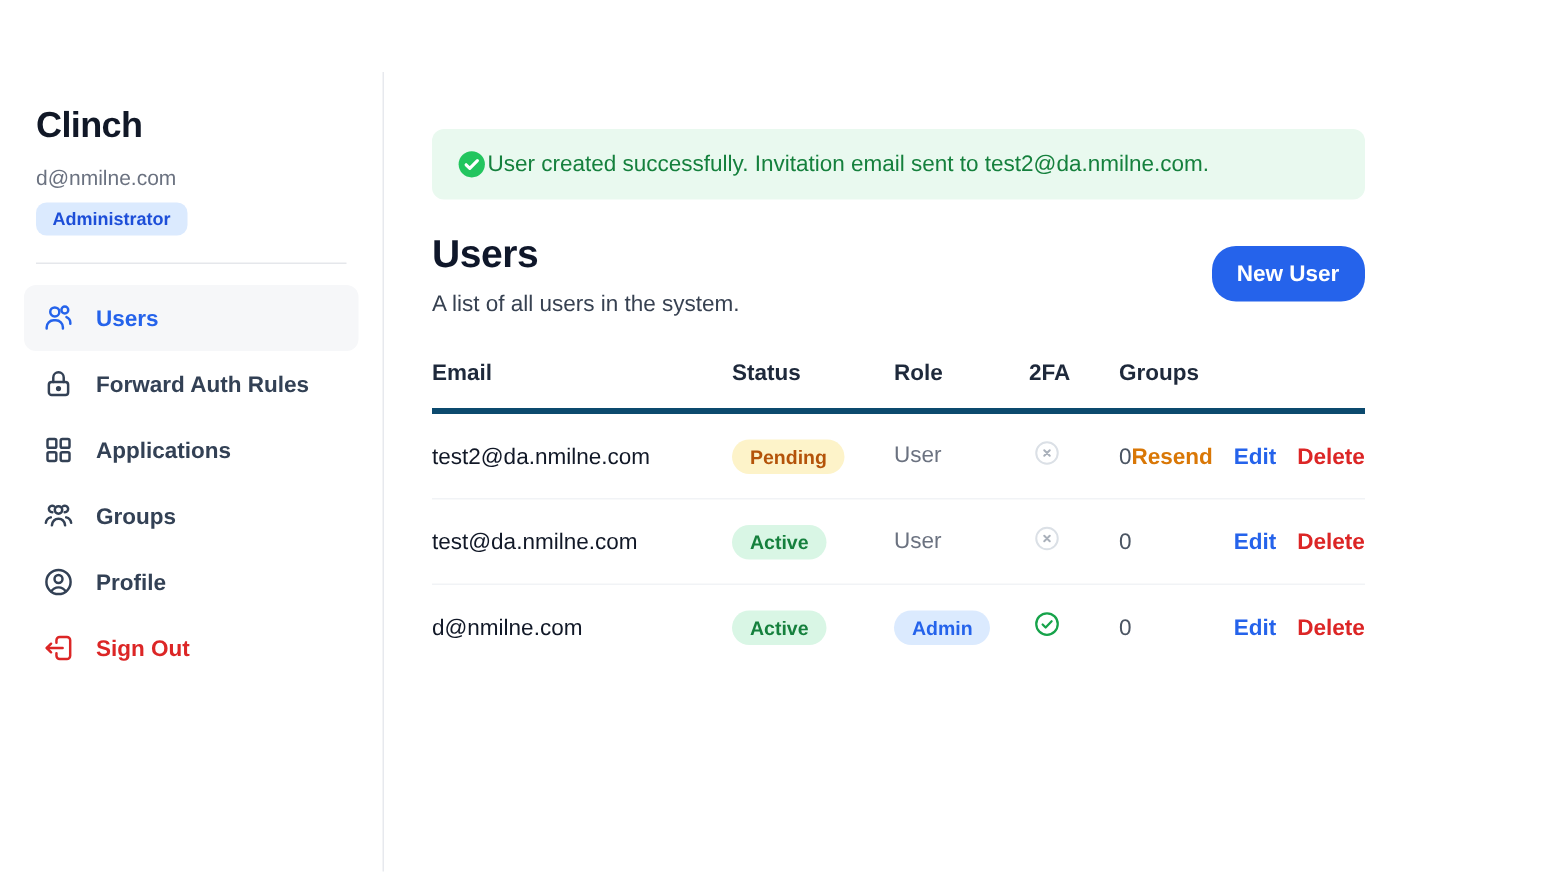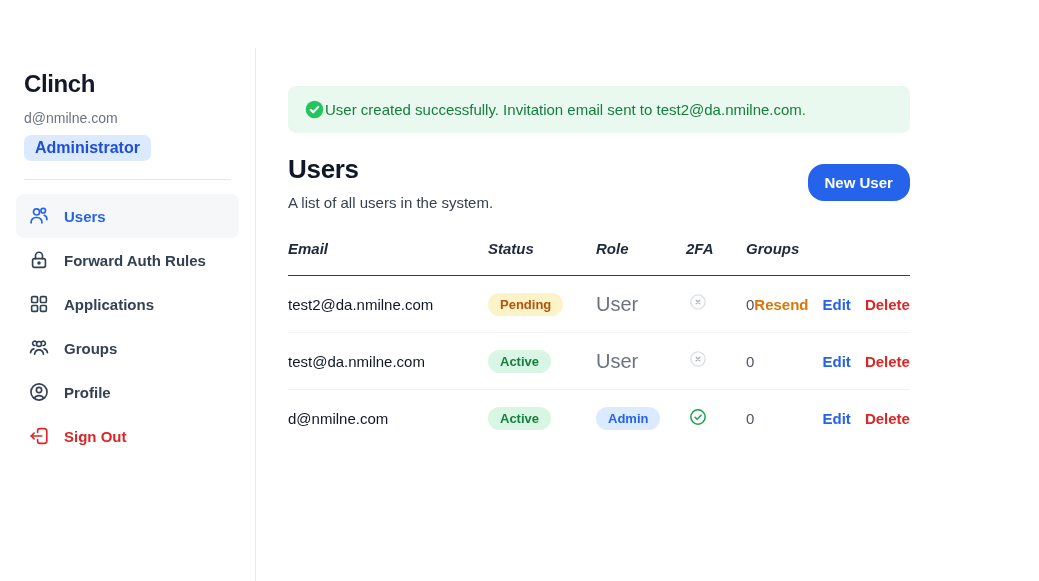--- a/index.html
+++ b/index.html
@@ -24,7 +24,7 @@
   .admin-badge {
     display: inline-block; margin-top: 9px;
     background: var(--admin-bg, #dbeafe); color: #1d4ed8;
-    font-size: 16px; font-weight: 600; padding: 4px 11px; border-radius: 7px;
+    font-size: 12px; font-weight: 600; padding: 4px 11px; border-radius: 7px;
   }
   .side-divider { border: none; border-top: 1px solid #e5e7eb; margin: 18px 8px 14px 8px; }
   .nav-item {

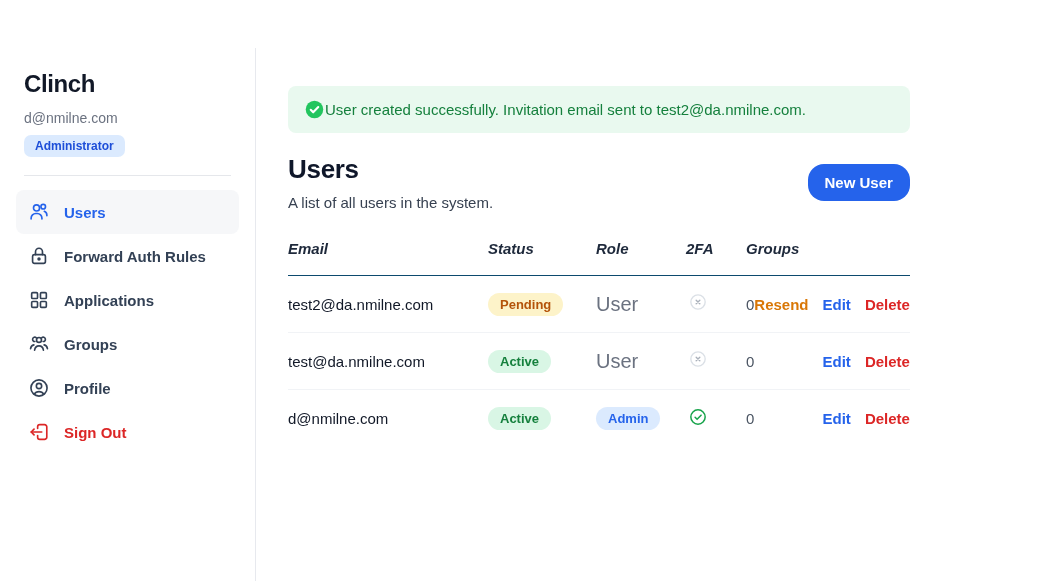--- a/index.html
+++ b/index.html
@@ -65,7 +65,7 @@
     grid-template-columns: 200px 108px 90px 60px 1fr max-content;
     align-items: center;
   }
-  .thead { height: 36px; border-bottom: 1px solid #0c4a6e; align-items: start; font-style: italic; }
+  .thead { height: 36px; border-bottom: 4px solid #0c4a6e; align-items: start; }
   .th { font-size: 15px; font-weight: 700; color: #1e293b; }
   .trow { height: 57px; border-bottom: 1px solid #f1f3f6; }
   .trow:last-child { border-bottom: none; }

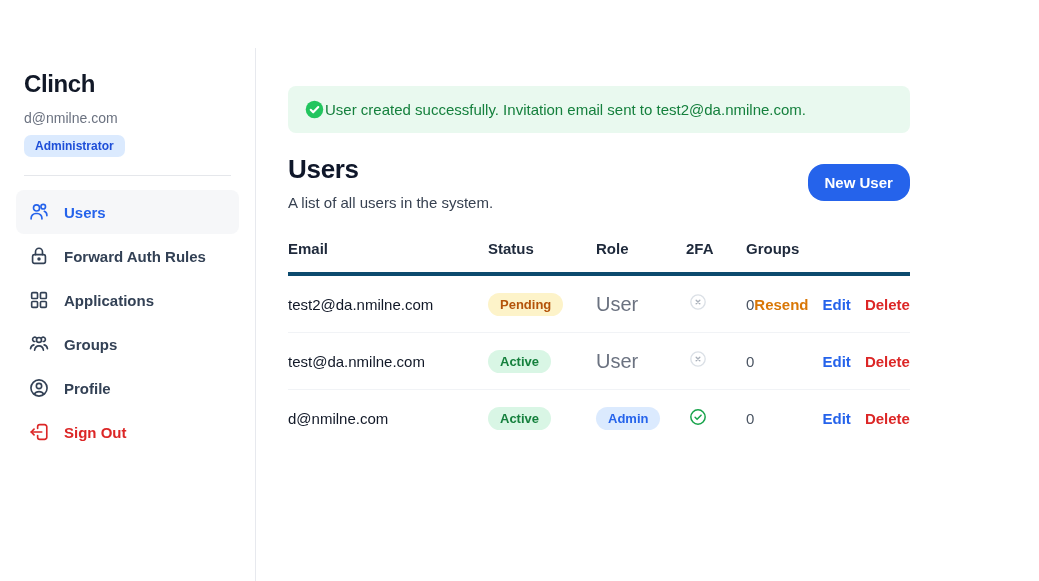--- a/index.html
+++ b/index.html
@@ -77,7 +77,7 @@
   .badge-pending { background: var(--pending-bg, #fdf3c9); color: var(--pending-text, #b45309); }
   .badge-active  { background: var(--active-bg, #d9f6e5);  color: var(--active-text, #15803d); }
   .badge-admin   { background: var(--admin-bg, #dbeafe);   color: var(--admin-text, #2563eb); }
-  .role-text { font-size: 20px; color: #6b7280; }
+  .role-text { font-size: 15px; color: #6b7280; }
   .groups-cell { font-size: 15px; color: #4b5563; }
   .twofa-icon { width: 20px; height: 20px; margin-left: 2px; }
   .actions { display: flex; gap: 14px; justify-self: end; }

